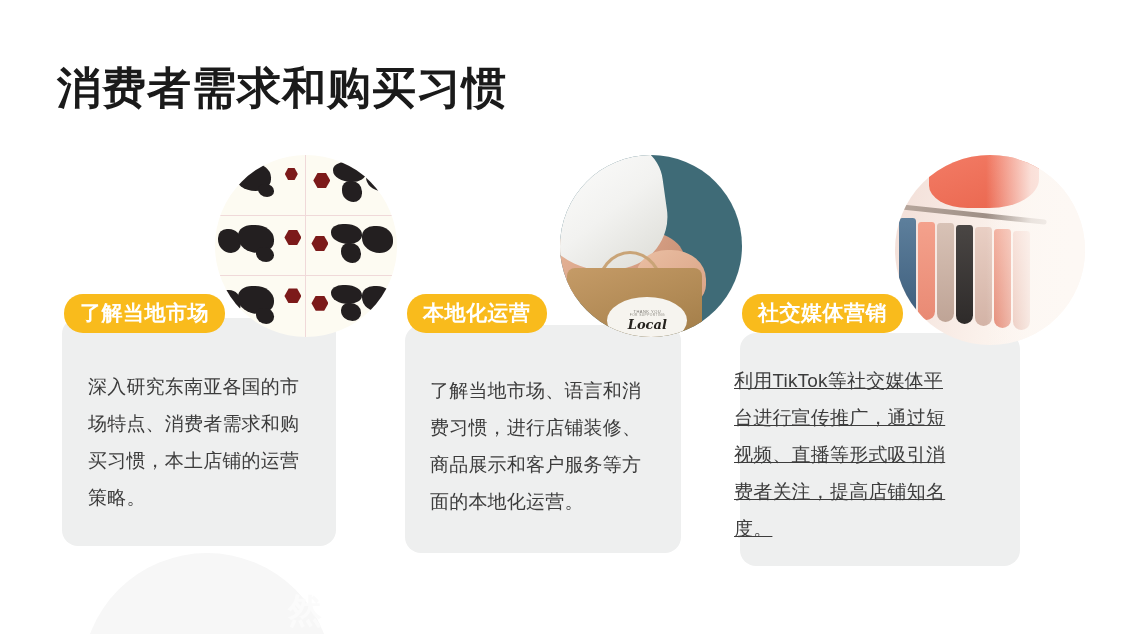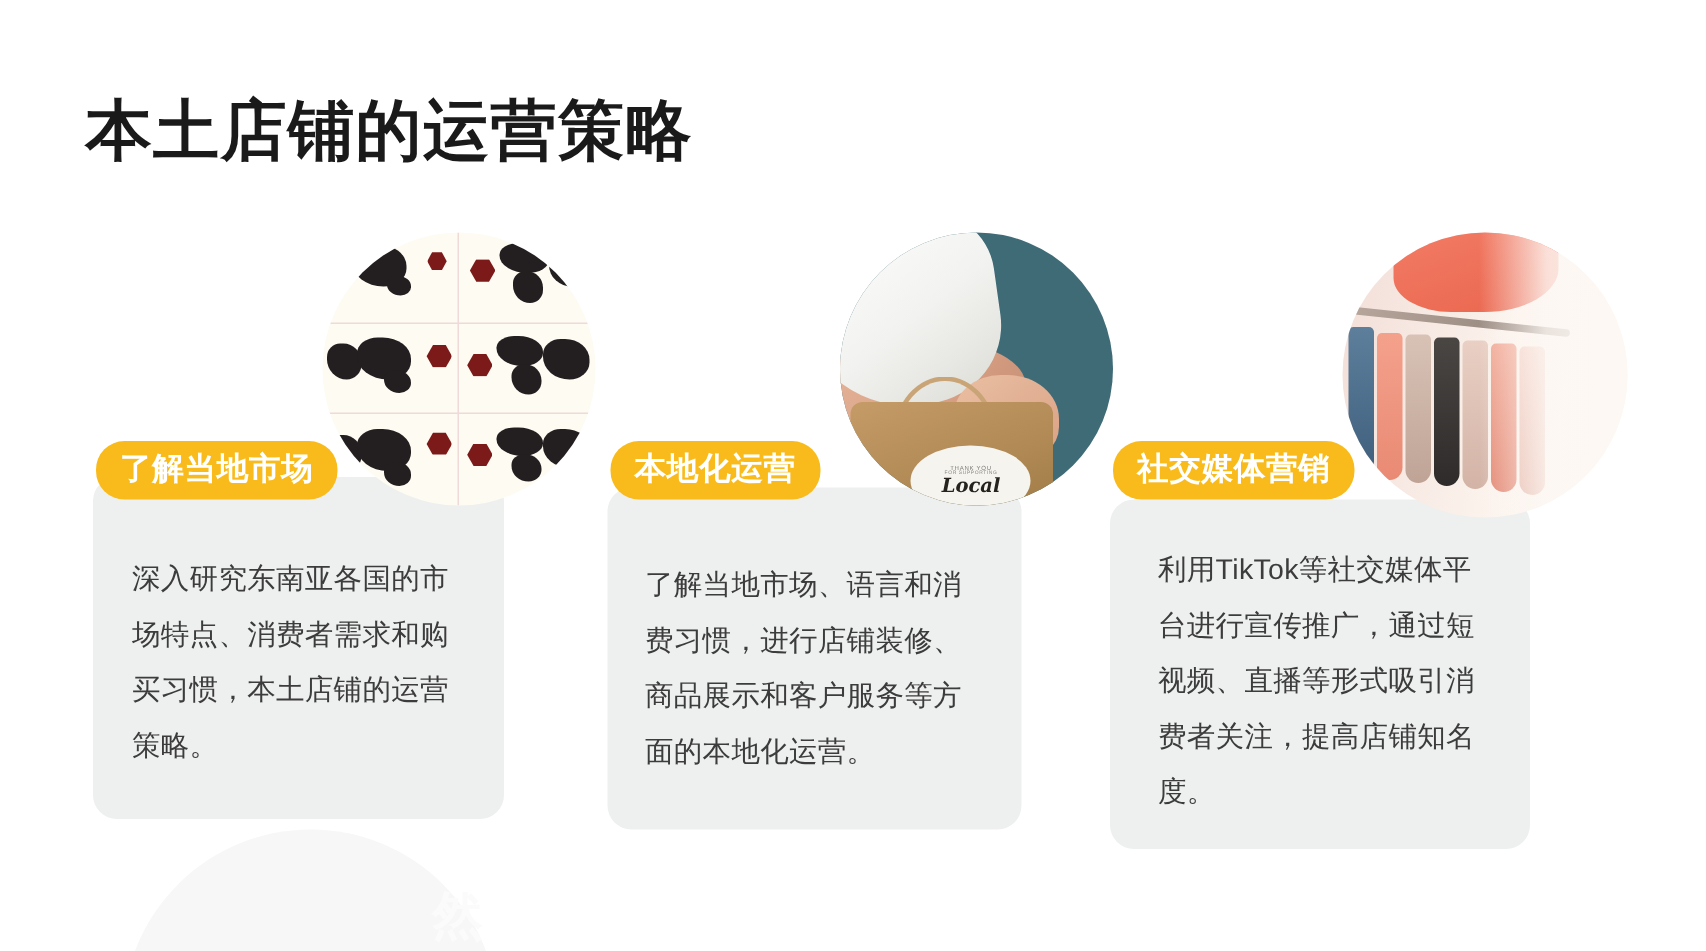--- a/index.html
+++ b/index.html
@@ -271,7 +271,7 @@
 <div class="deco-circle"></div>
 <div class="deco-watermark">然</div>
 
-<h1 class="page-title">本土店铺的运营策略</h1>
+<h1 class="page-title">消费者需求和购买习惯</h1>
 
 <div class="photo-circle circle-maps">
   <div class="map-grid">

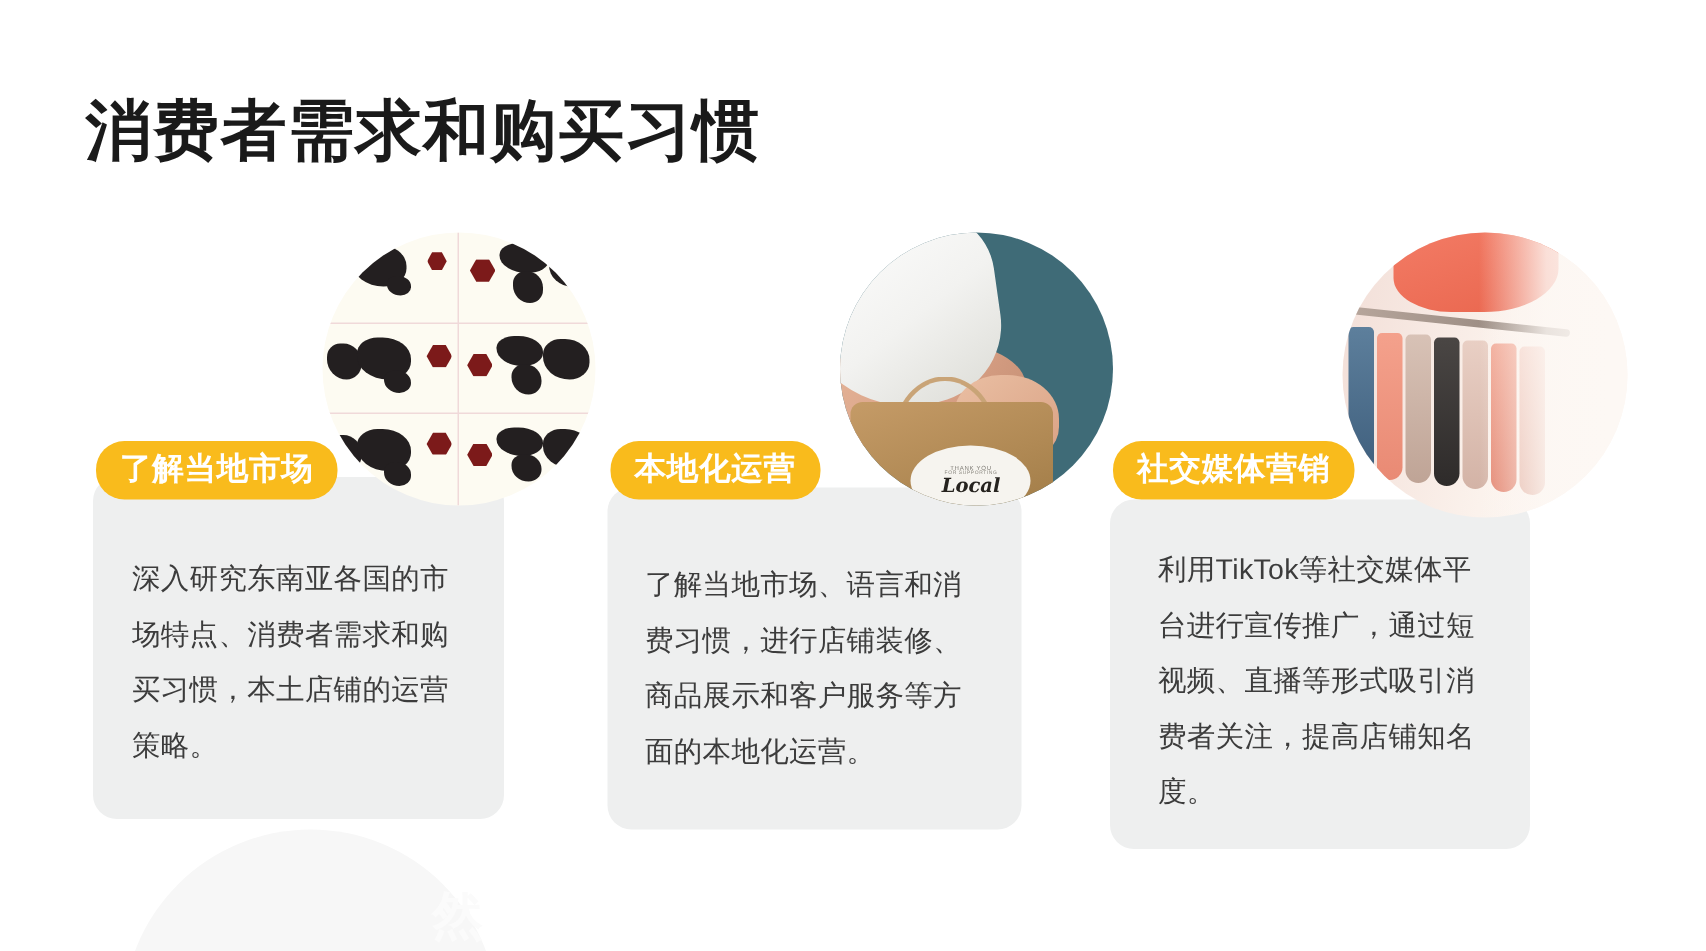--- a/index.html
+++ b/index.html
@@ -263,7 +263,7 @@
   }
   .body-1 { left: 88px;  top: 368px; width: 226px; }
   .body-2 { left: 430px; top: 372px; width: 228px; }
-  .body-3 { left: 772px; top: 362px; width: 228px; }
+  .body-3 { left: 734px; top: 362px; width: 228px; text-decoration: underline; }
 </style>
 </head>
 <body>

